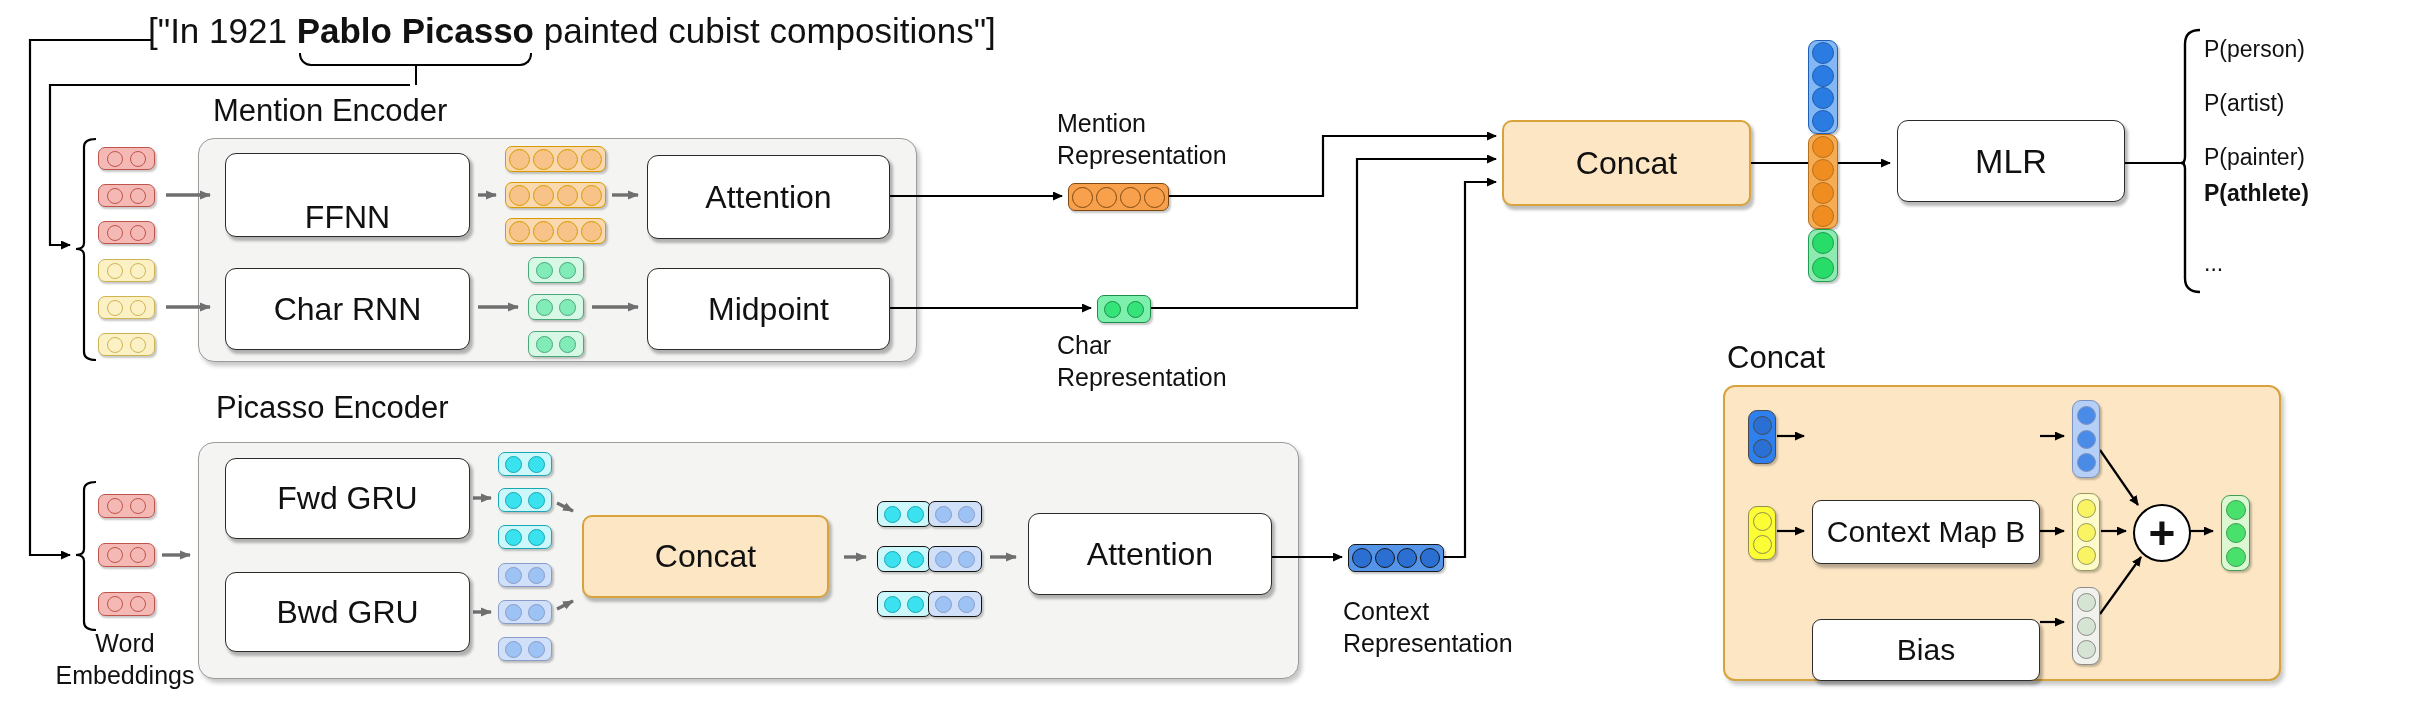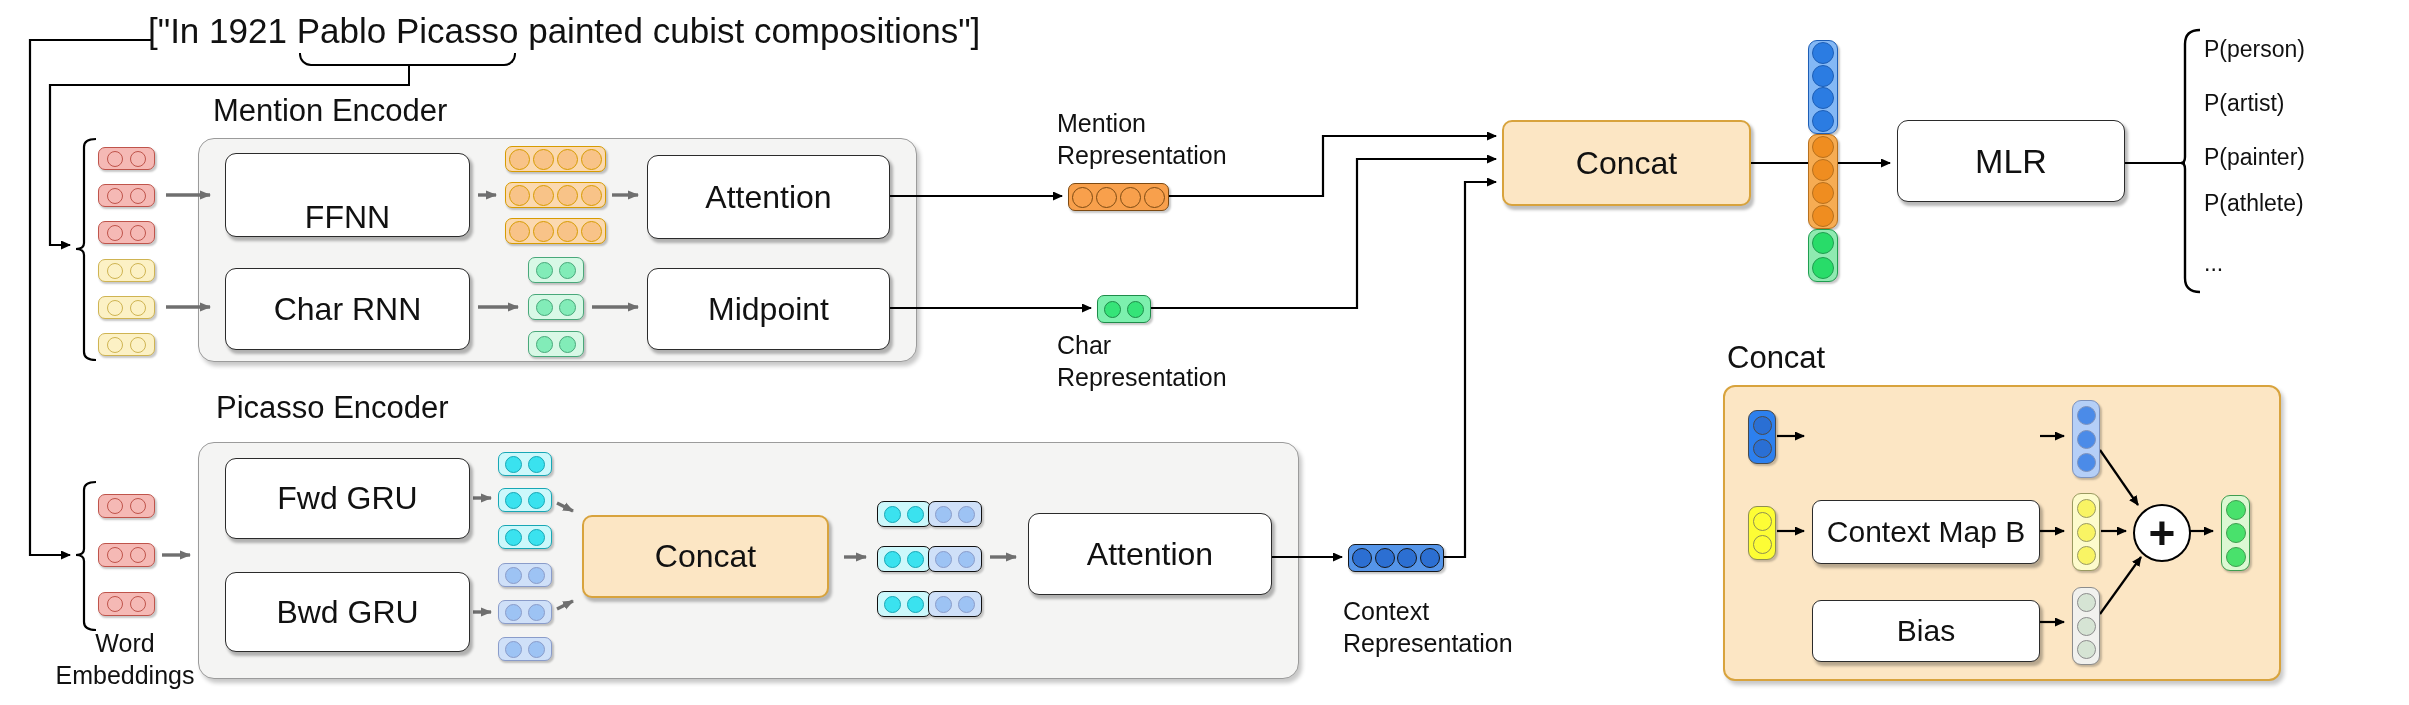--- a/index.html
+++ b/index.html
@@ -54,7 +54,7 @@
   .p-dgreen{background:var(--dGreenFill);border-color:var(--dGreenBorder);} .p-dgreen .circ{background:var(--dGreenCircle);border-color:var(--dGreenBorder);}
   
   #sentence{position:absolute;left:148px;top:10px;font-size:35px;line-height:42px;white-space:nowrap;z-index:2;}
-  #sentence .bold-wrap{display:inline-block;position:relative;font-weight:normal;}
+  #sentence .bold-wrap{display:inline-block;position:relative;font-weight:bold;}
   .brace{position:absolute;left:2px;right:2px;top:calc(100% + 1px);height:11px;
          border:2px solid #000;border-top:none;border-radius:0 0 12px 12px;}
   .brace-stem{position:absolute;left:50%;top:100%;width:2px;height:21px;background:#000;}

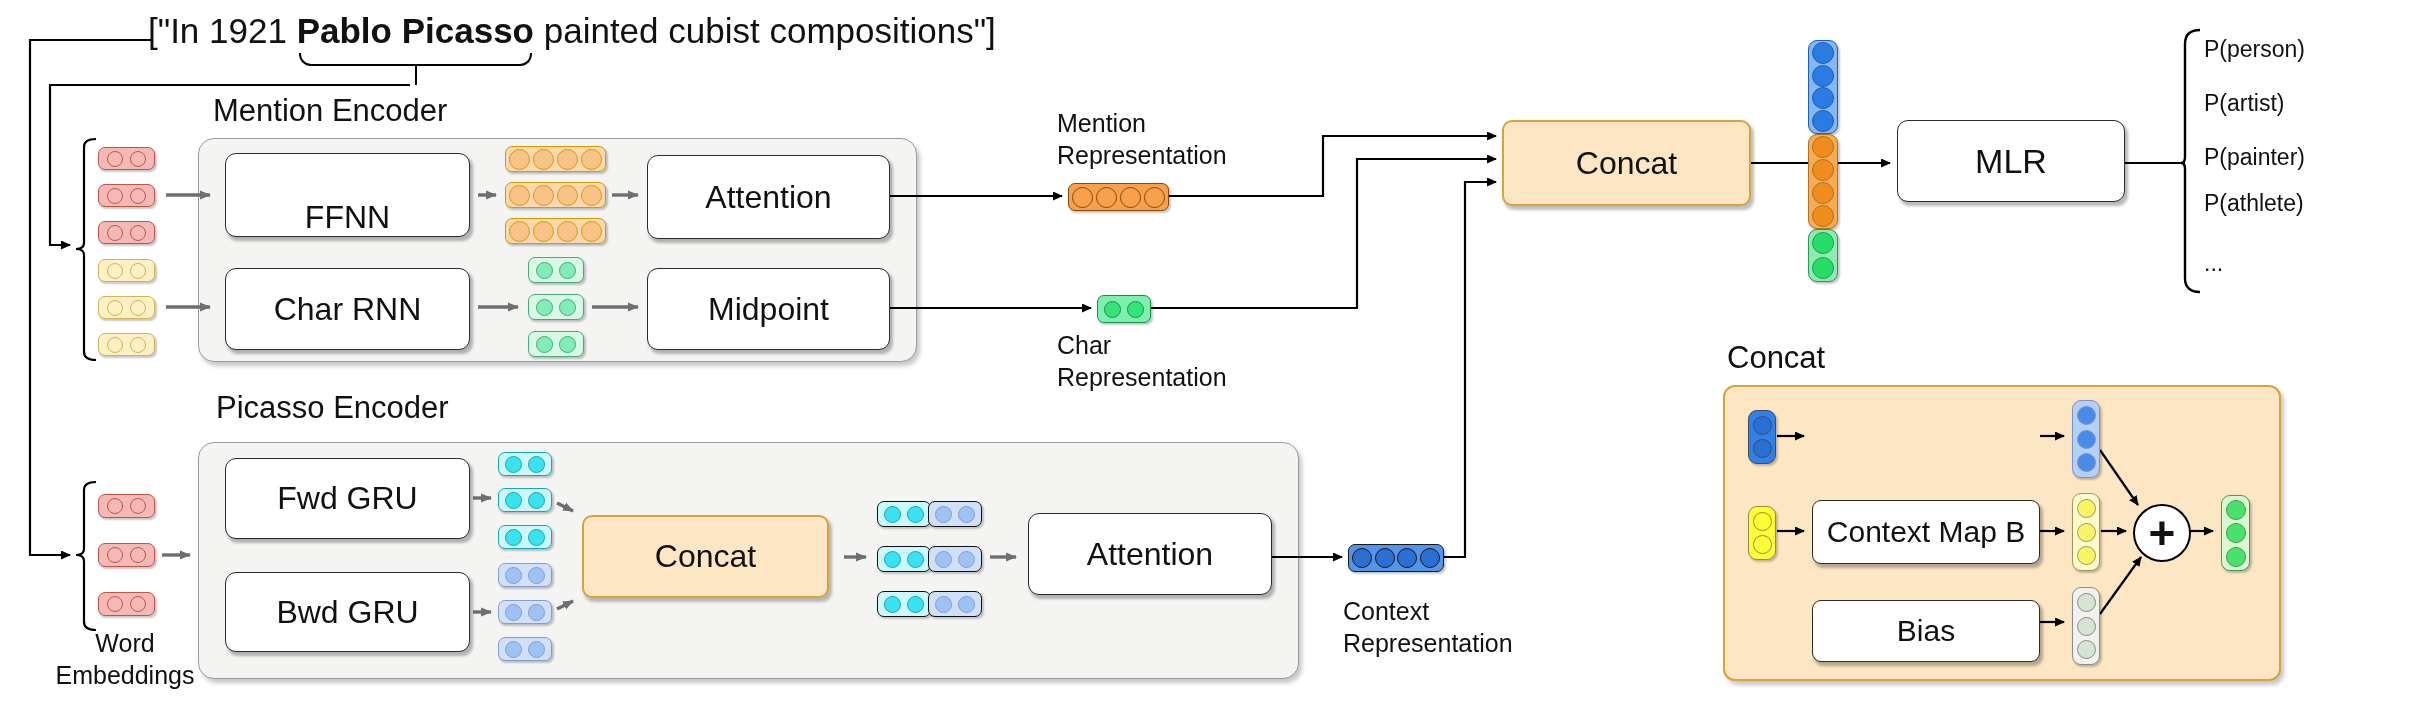--- a/index.html
+++ b/index.html
@@ -336,7 +336,7 @@
   <div class="plabel" style="left:2204px;top:36px;">P(person)</div>
   <div class="plabel" style="left:2204px;top:90px;">P(artist)</div>
   <div class="plabel" style="left:2204px;top:144px;">P(painter)</div>
-  <div class="plabel" style="left:2204px;top:190px;">P(athlete)</div>
+  <div class="plabel" style="left:2204px;top:180px;font-weight:bold;">P(athlete)</div>
   <div class="plabel" style="left:2204px;top:250px;">...</div>
 
   <div class="vpill p-dblue" style="left:1748px;top:410px;width:26px;height:52px;">

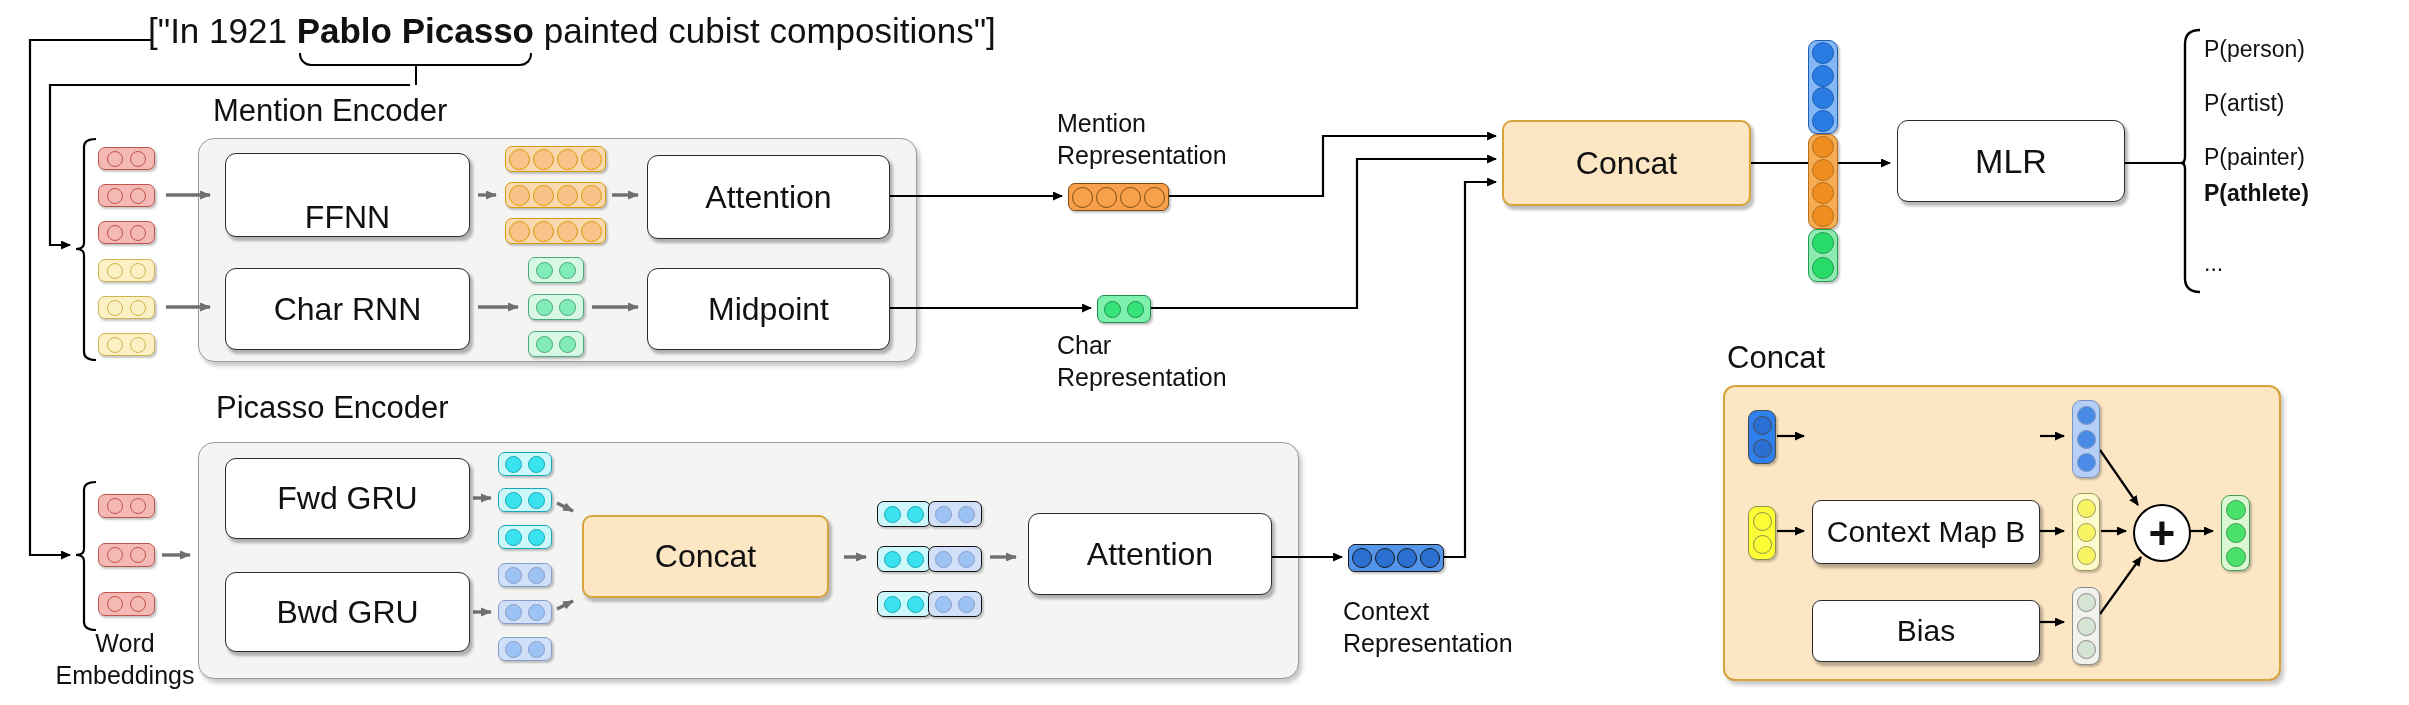--- a/index.html
+++ b/index.html
@@ -362,7 +362,7 @@
       <span class="circ c17"></span>
     </div>
 
-  <div class="obox" style="left:1812px;top:600px;width:226px;height:60px;font-size:30px;border-radius:9px;">
+  <div class="obox" style="left:1812px;top:619px;width:226px;height:60px;font-size:30px;border-radius:9px;">
       <span>Bias</span>
     </div>
   <div class="vpill p-dgray" style="left:2072px;top:587px;width:26px;height:76px;">

